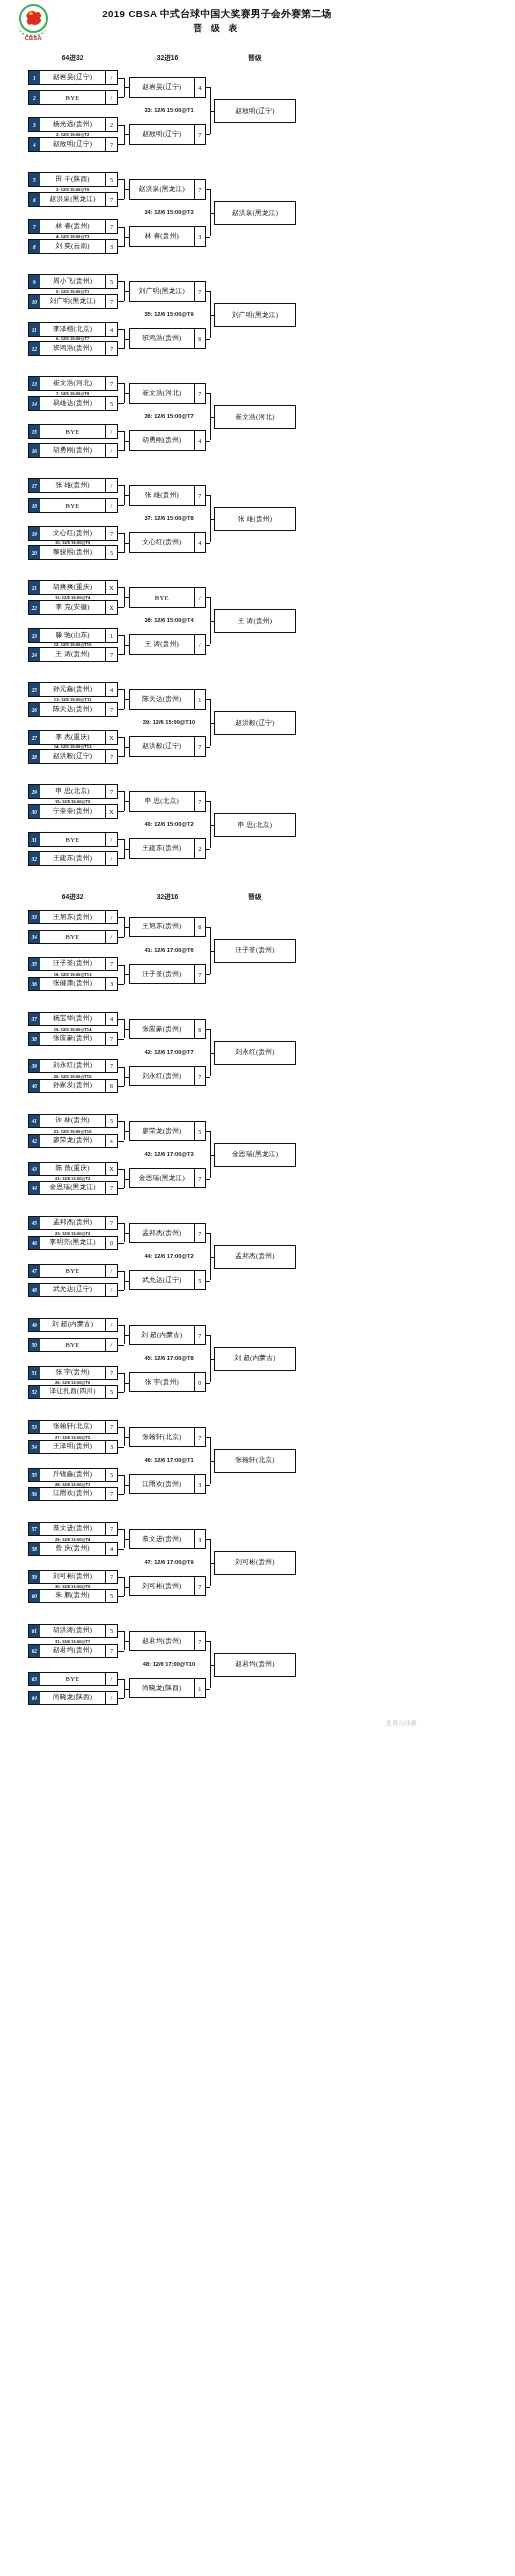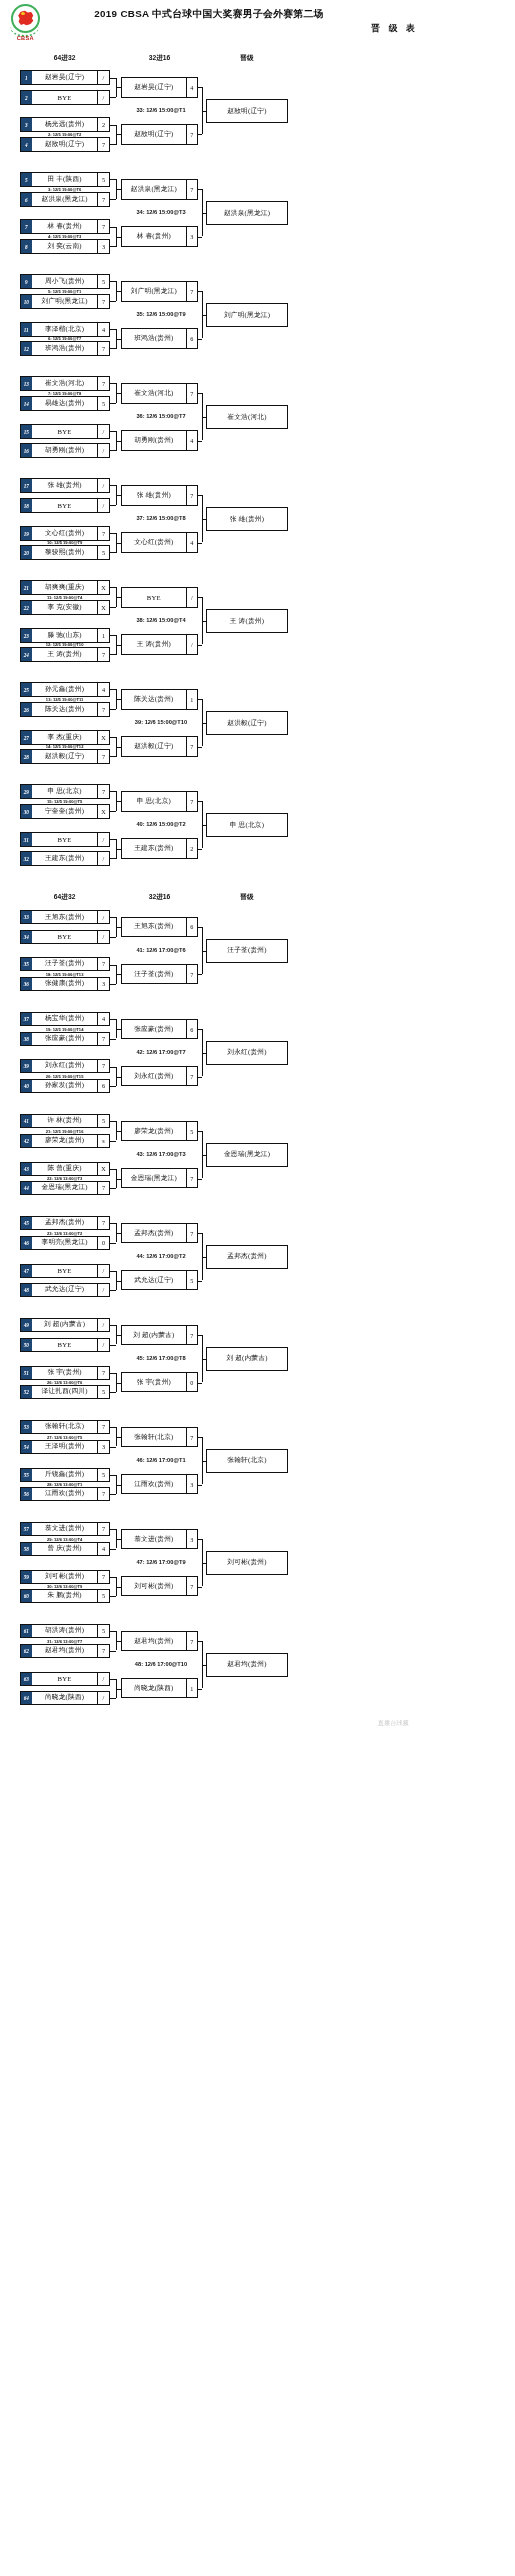--- a/index.html
+++ b/index.html
@@ -10,7 +10,7 @@
     font-family:"Liberation Serif","DejaVu Serif",serif;
     color:#111;
   }
-  .page { width:418px; position:relative; }
+  .page { width:418px; position:relative;margin-left:8px; }
 
   
   .header { position:relative; height:54px; }

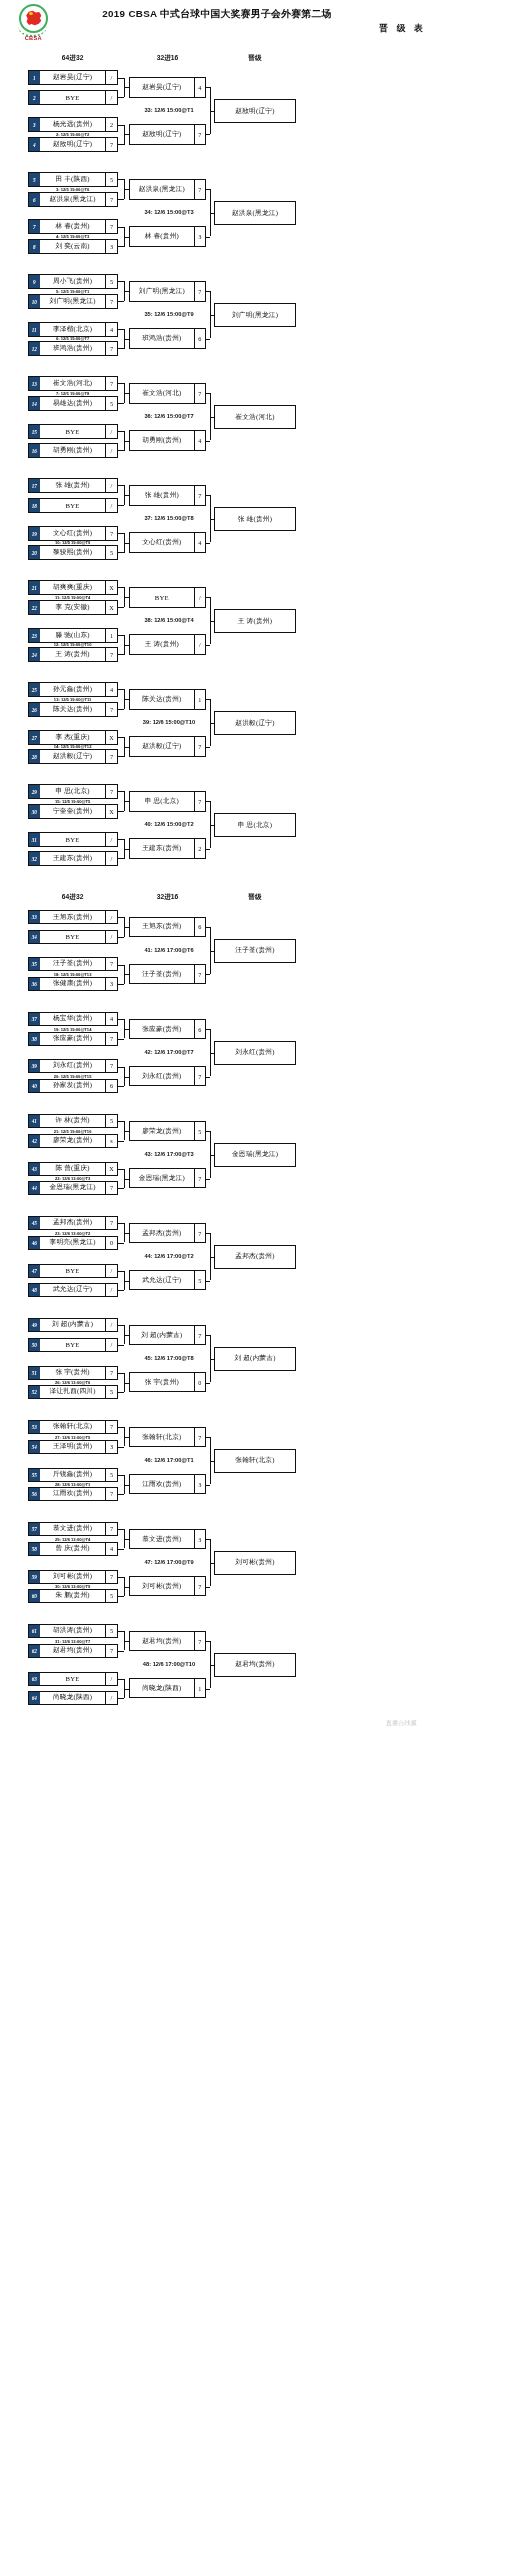--- a/index.html
+++ b/index.html
@@ -43,7 +43,7 @@
     padding-top:8.2px; letter-spacing:0.3px;
   }
   .title2 {
-    text-align:right; font:700 8.8px "Liberation Sans",sans-serif;
+    text-align:center; font:700 8.8px "Liberation Sans",sans-serif;
     padding-top:2.1px; letter-spacing:3.1px;
   }
 

